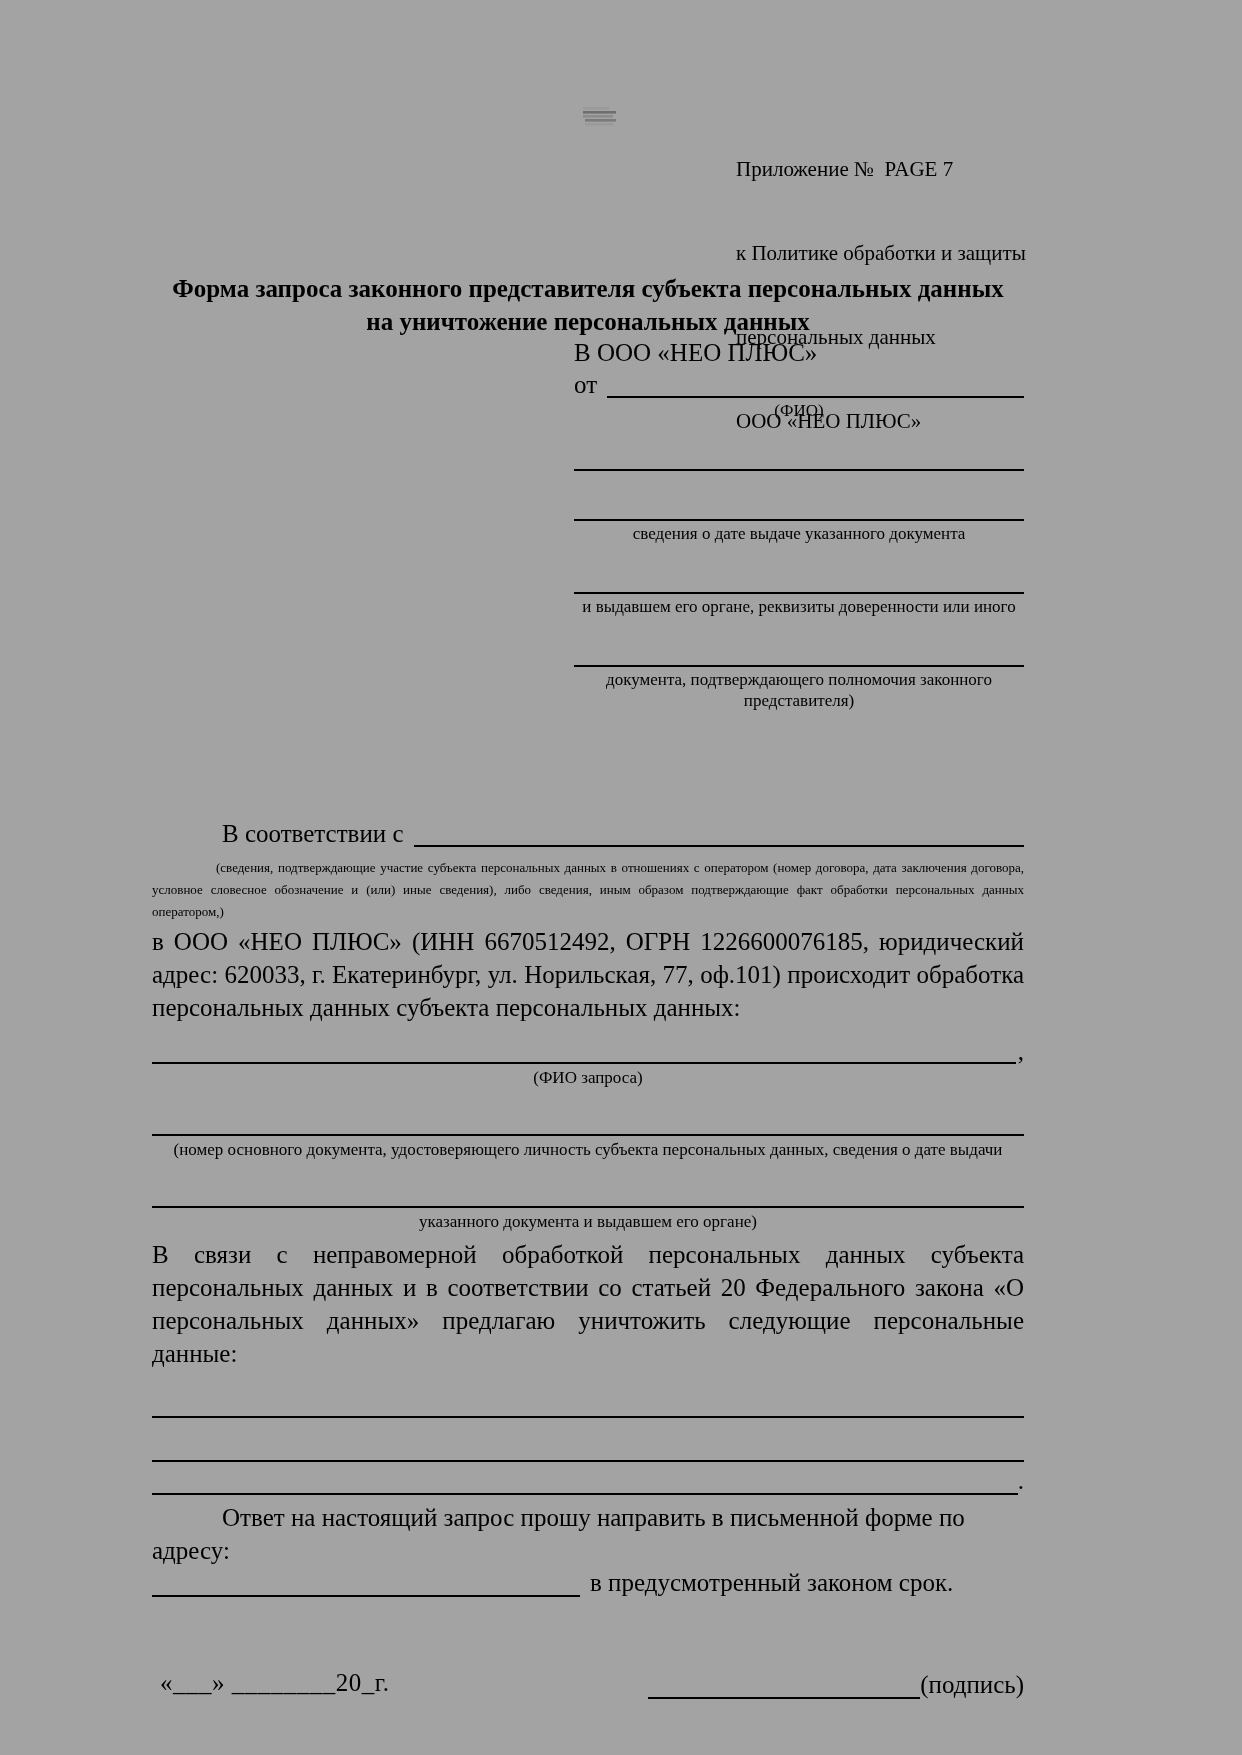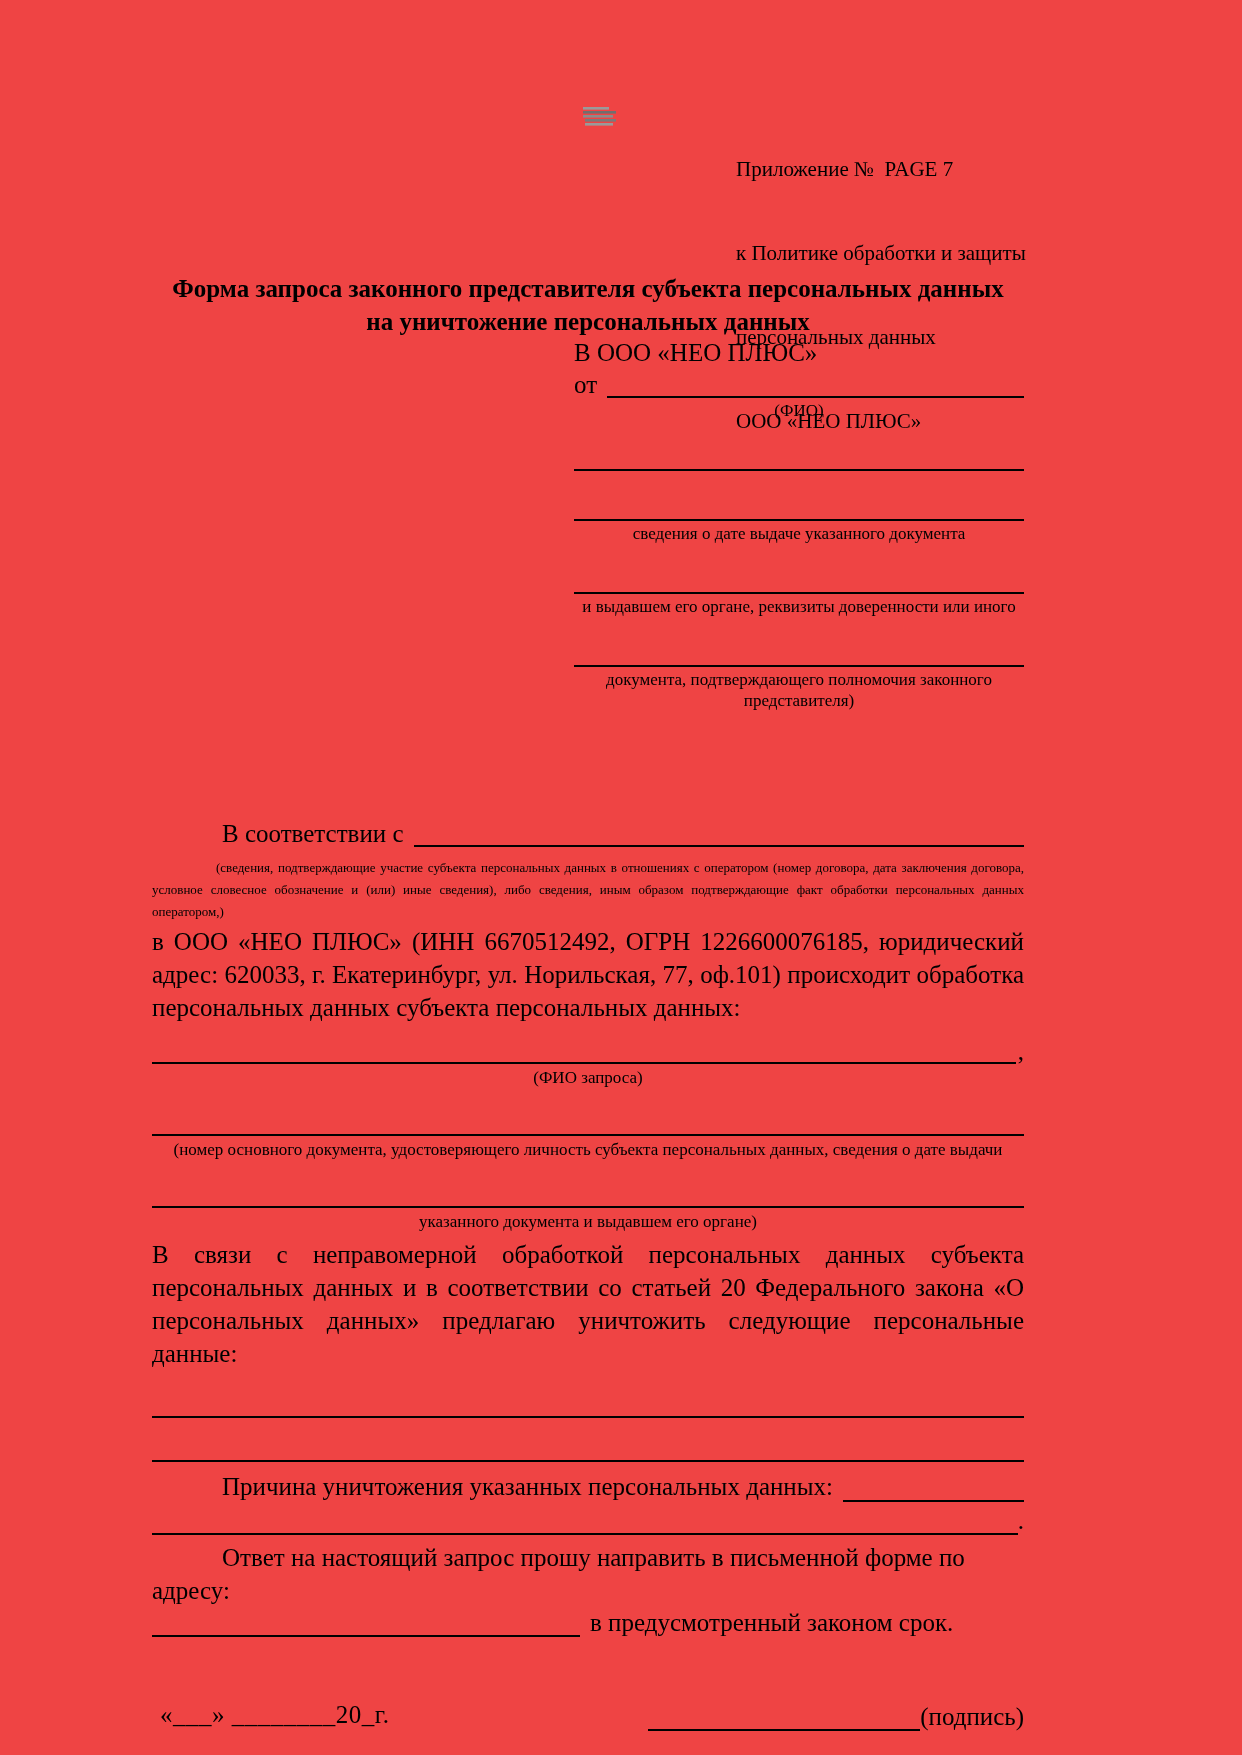--- a/index.html
+++ b/index.html
@@ -7,7 +7,7 @@
     position:relative;
     width:1242px; height:1755px;
     margin:0 auto;
-    background:#ef4444;
+    background:#a3a3a3;
     font-family:"Liberation Serif", serif;
     color:#000;
     overflow:hidden;

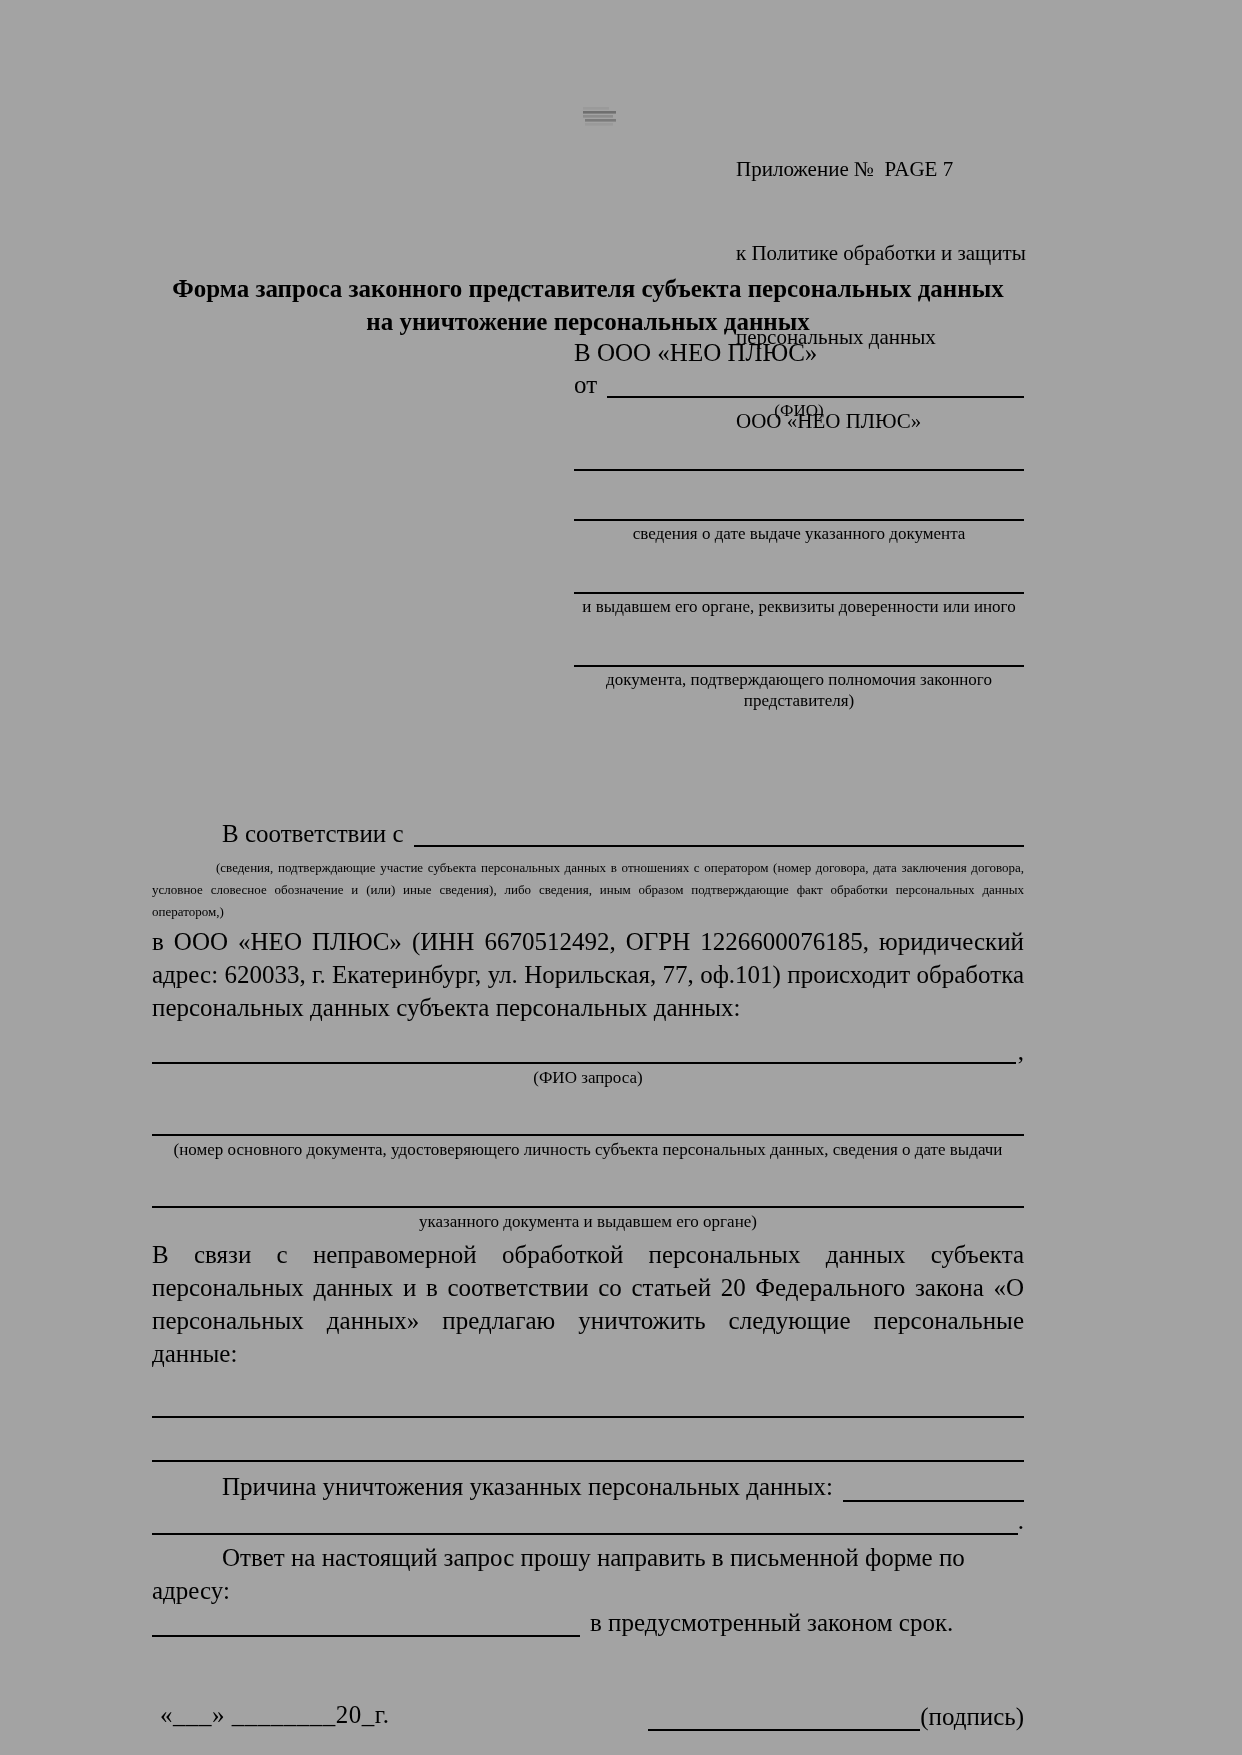--- a/index.html
+++ b/index.html
@@ -147,10 +147,6 @@
       <div class="free-line1"></div>
       <div class="free-line2"></div>
 
-      <div class="reason-row">
-        <span class="lead">Причина уничтожения указанных персональных данных:</span>
-        <span class="fill grow"></span>
-      </div>
       <div class="reason-tail-row">
         <span class="fill grow"></span>
         <span class="tail">.</span>

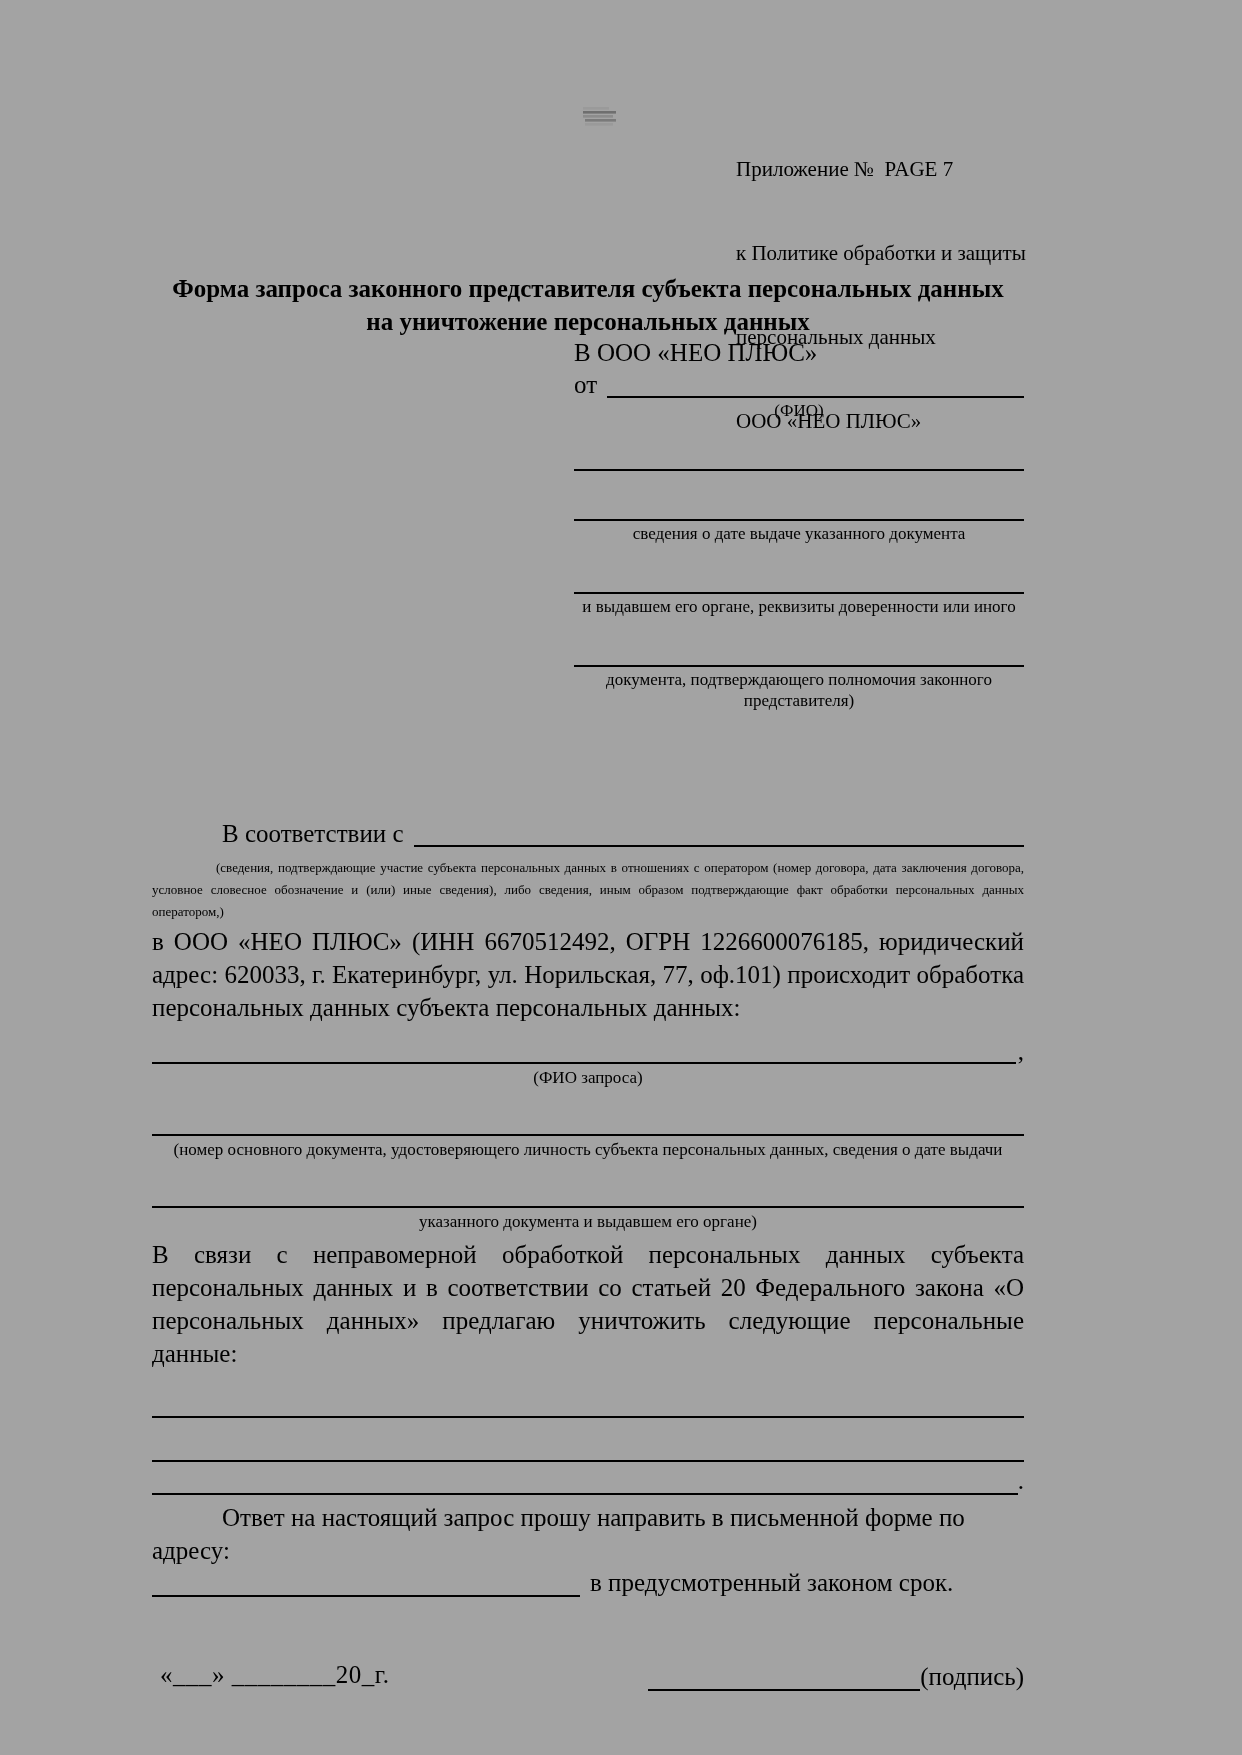--- a/index.html
+++ b/index.html
@@ -67,7 +67,7 @@
     display:flex; justify-content:space-between; align-items:flex-end;
     margin-top:62px; padding-left:8px;
   }
-  .date-part { line-height:32px; letter-spacing:0.5px; }
+  .date-part { line-height:32px; letter-spacing:0.5px;margin-top:8px; }
   .sig-part { display:flex; align-items:flex-end; }
   .sig-part .blank { width:272px; height:26px; border-bottom:2px solid #000; }
   .sig-part .txt { line-height:28px; }

